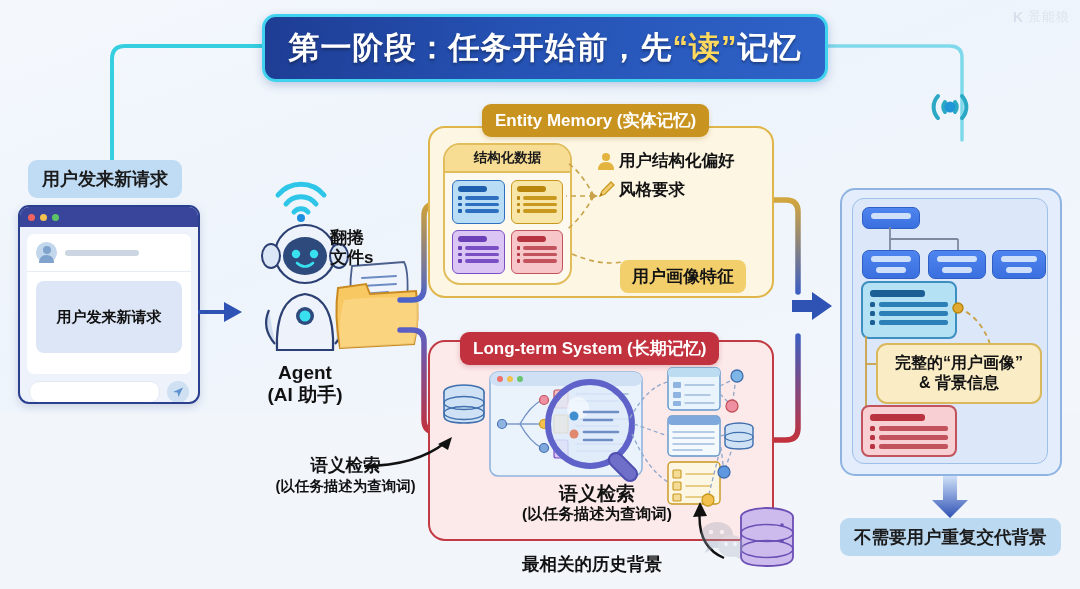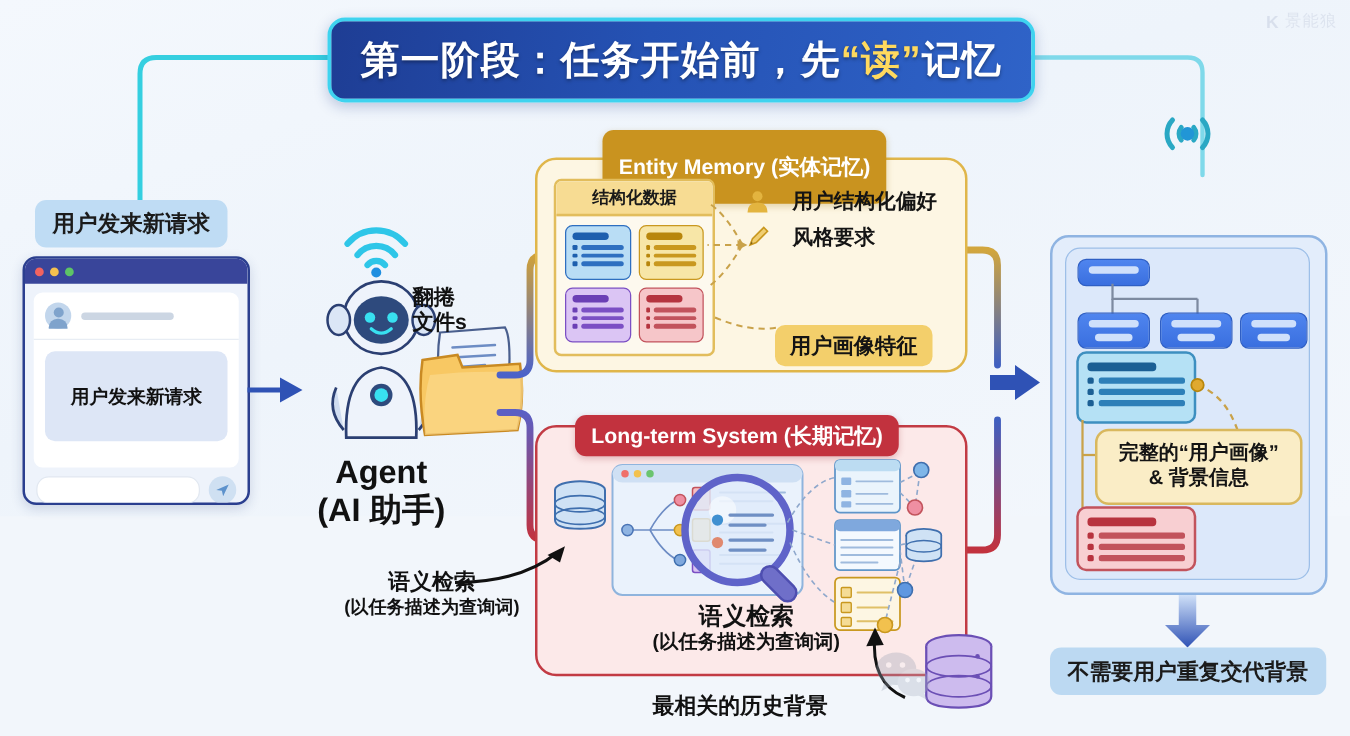--- a/index.html
+++ b/index.html
@@ -78,7 +78,7 @@
   }
   #entity-header{
     left:482px;top:104px;background:#c9931f;color:#fff;
-    border-radius:9px;padding:18px 13px;font-size:17px;font-weight:bold;white-space:nowrap;
+    border-radius:9px;padding:5px 13px;font-size:17px;font-weight:bold;white-space:nowrap;
     box-shadow:0 2px 5px rgba(160,120,20,.25);
   }
   #struct-box{left:443px;top:143px;width:125px;height:138px;

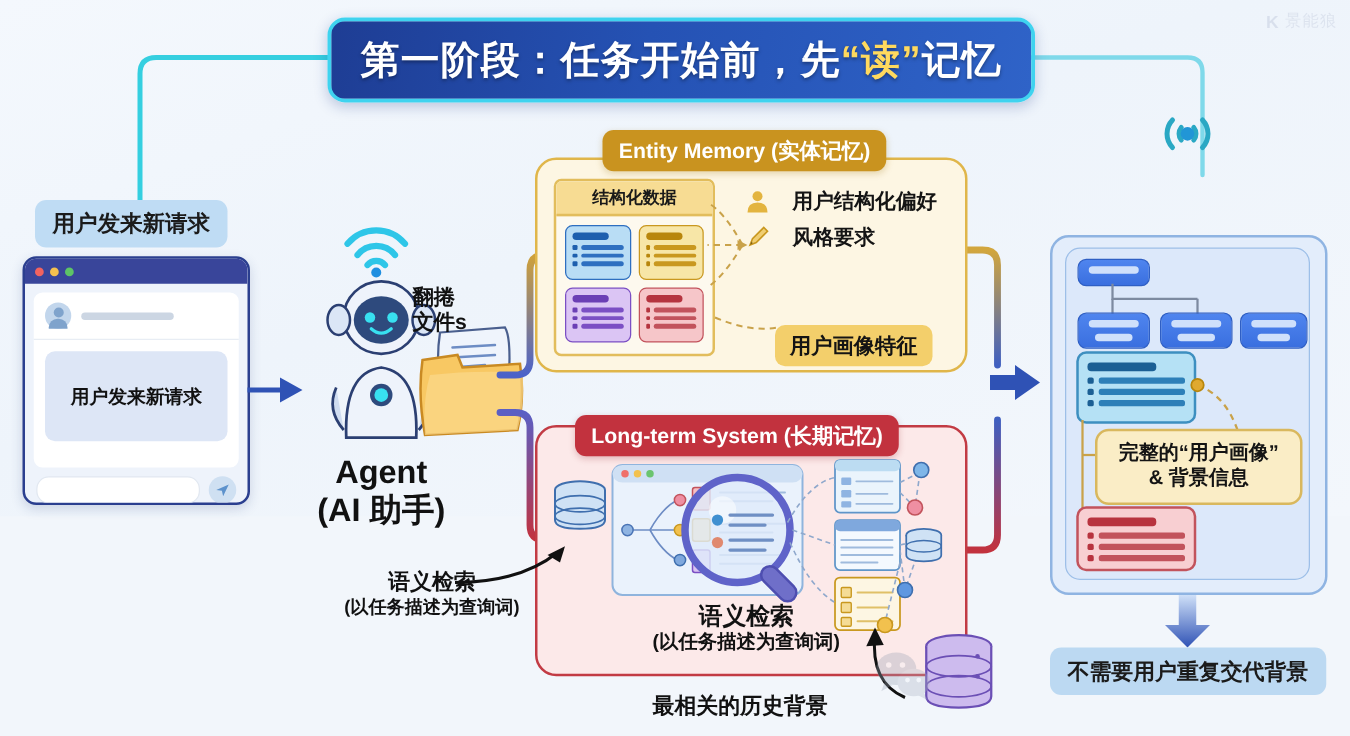--- a/index.html
+++ b/index.html
@@ -82,7 +82,7 @@
     box-shadow:0 2px 5px rgba(160,120,20,.25);
   }
   #struct-box{left:443px;top:143px;width:125px;height:138px;
-    background:#fdf9ee;border:2px solid #e2bd5c;border-radius:6px;overflow:hidden;}
+    background:#fdf9ee;border:2px solid #e2bd5c;border-radius:17px;overflow:hidden;}
   #struct-title{height:26px;background:#f7dc93;border-bottom:2px solid #e2bd5c;
     display:flex;align-items:center;justify-content:center;font-size:13.5px;font-weight:bold;color:#1a1a1a;}
   #struct-grid{display:grid;grid-template-columns:1fr 1fr;gap:6px;padding:7px;}

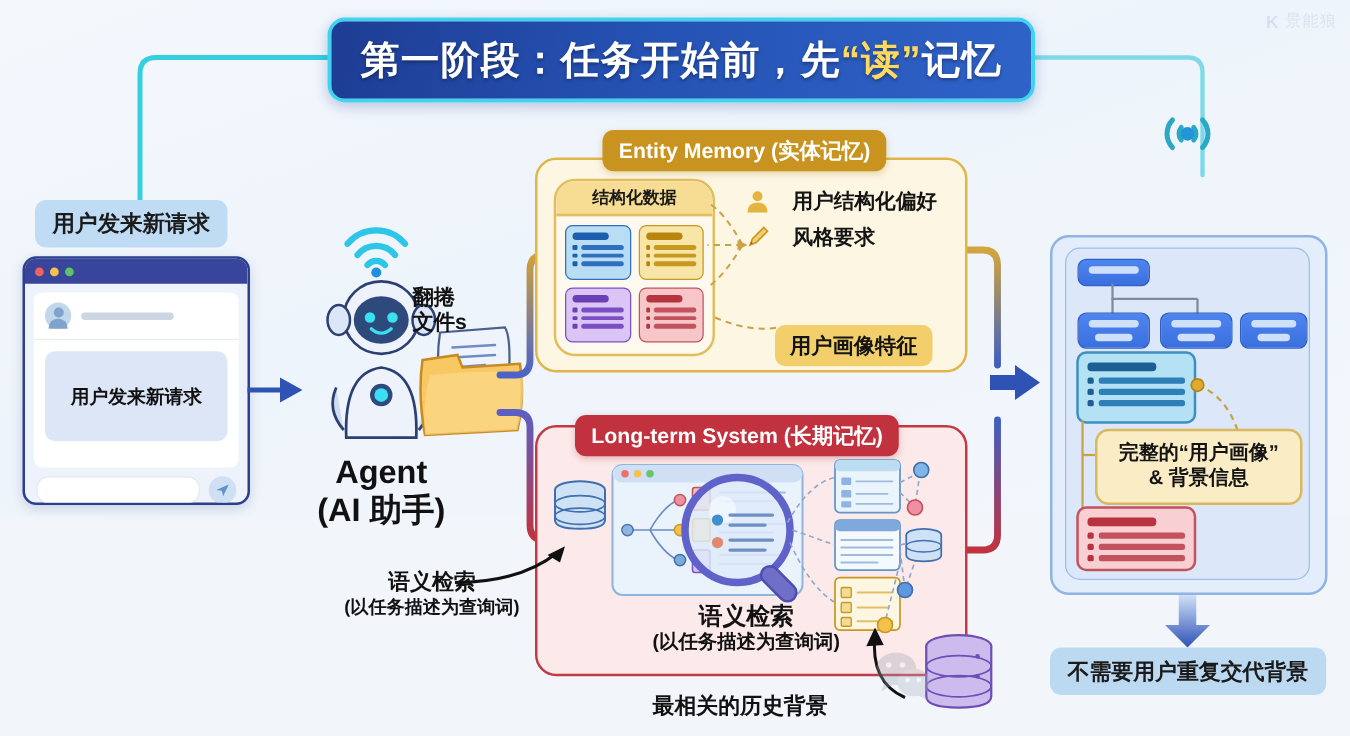--- a/index.html
+++ b/index.html
@@ -91,7 +91,7 @@
   .mini-row{display:flex;align-items:center;gap:3px;margin-bottom:3px;}
   .mini-row .b{width:3.5px;height:3.5px;border-radius:1px;}
   .mini-row .l{height:3.5px;border-radius:2px;flex:1;}
-  .entity-item{display:flex;align-items:center;gap:18px;margin-bottom:7px;}
+  .entity-item{display:flex;align-items:center;gap:3px;margin-bottom:7px;}
   .entity-item .lbl{font-size:16.5px;font-weight:bold;color:#141414;white-space:nowrap;}
   #entity-list{left:596px;top:150px;}
   #portrait-pill{left:620px;top:260px;background:#f3cf6b;border-radius:8px;

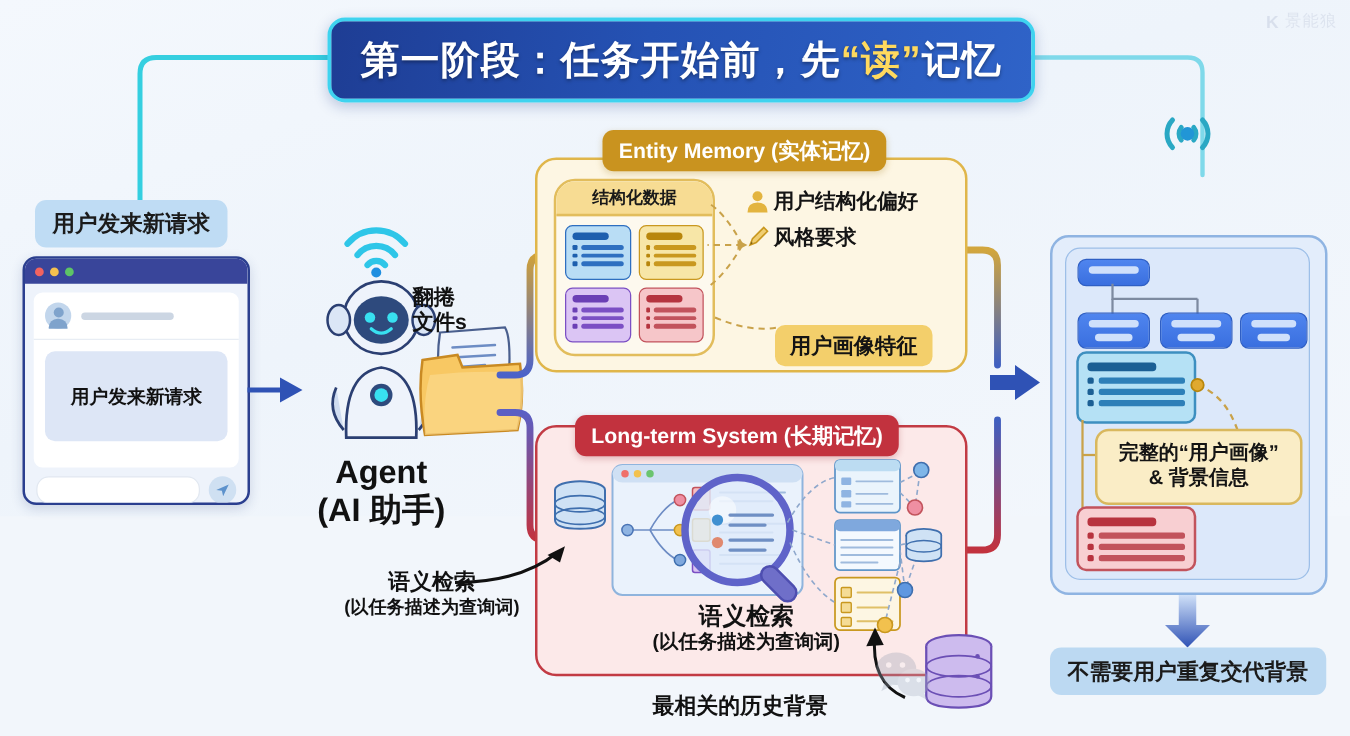--- a/index.html
+++ b/index.html
@@ -67,7 +67,7 @@
   #robot{left:245px;top:210px;width:120px;height:150px;}
   #wifi-robot{left:272px;top:182px;width:58px;height:40px;}
   #agent-label{left:240px;top:362px;width:130px;text-align:center;
-    font-size:26px;font-weight:bold;color:#111;line-height:1.18;}
+    font-size:19px;font-weight:bold;color:#111;line-height:1.18;}
   #flip-docs-label{left:330px;top:228px;width:74px;
     font-size:17px;font-weight:bold;color:#111;line-height:1.2;text-align:left;}
 

